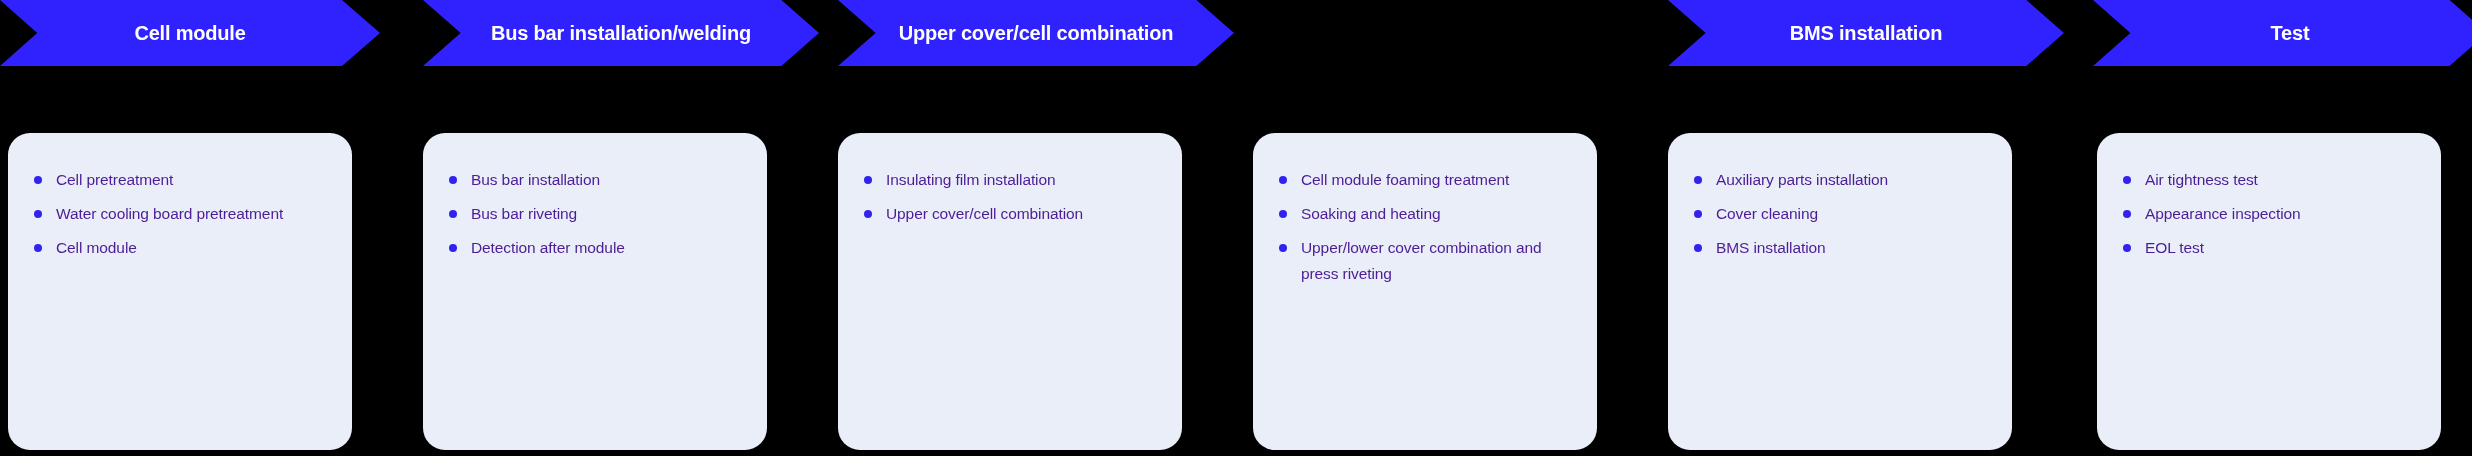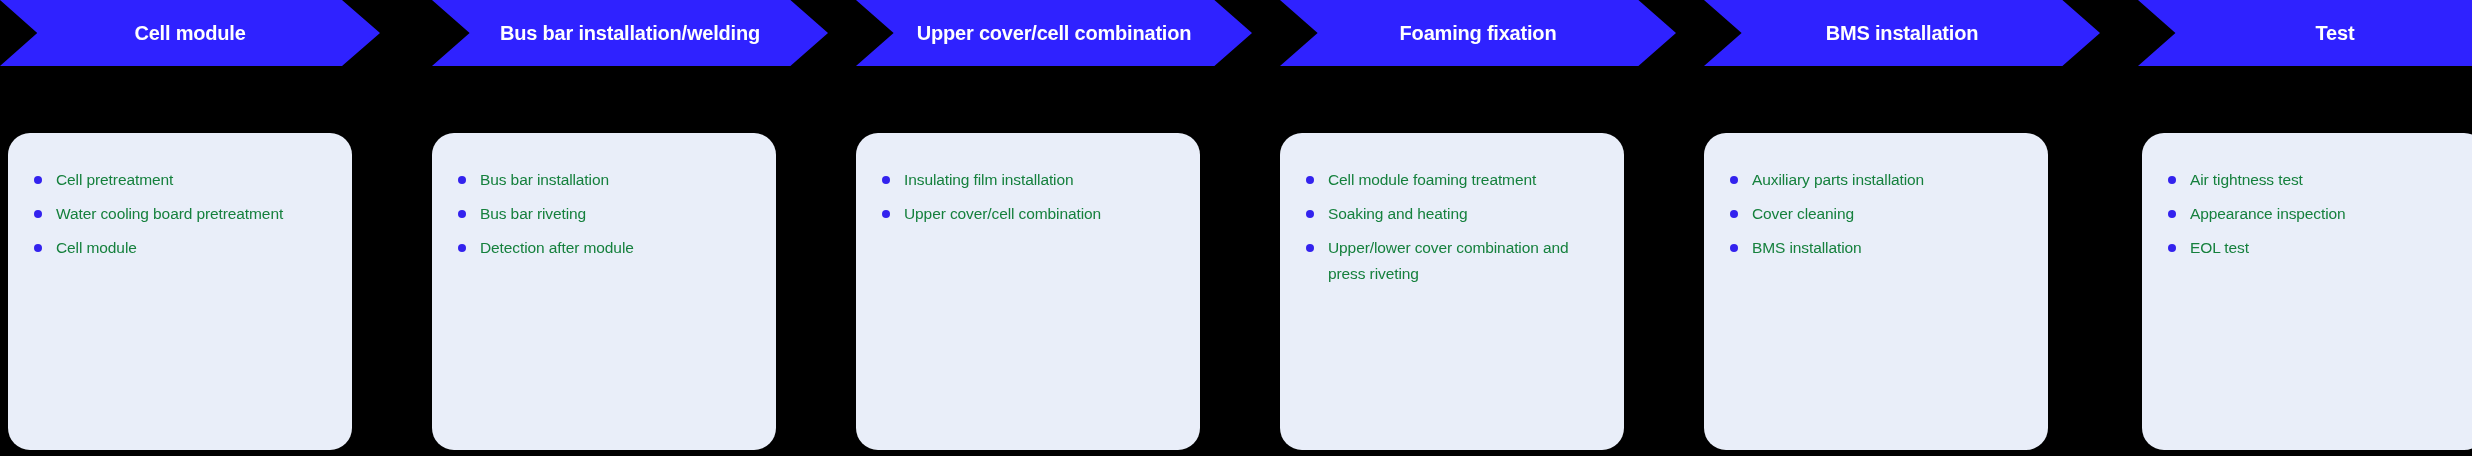--- a/index.html
+++ b/index.html
@@ -21,7 +21,7 @@
     display: flex;
     flex-direction: row;
     align-items: flex-start;
-    gap: 12px;
+    gap: 3px;
   }
 
   .stage {

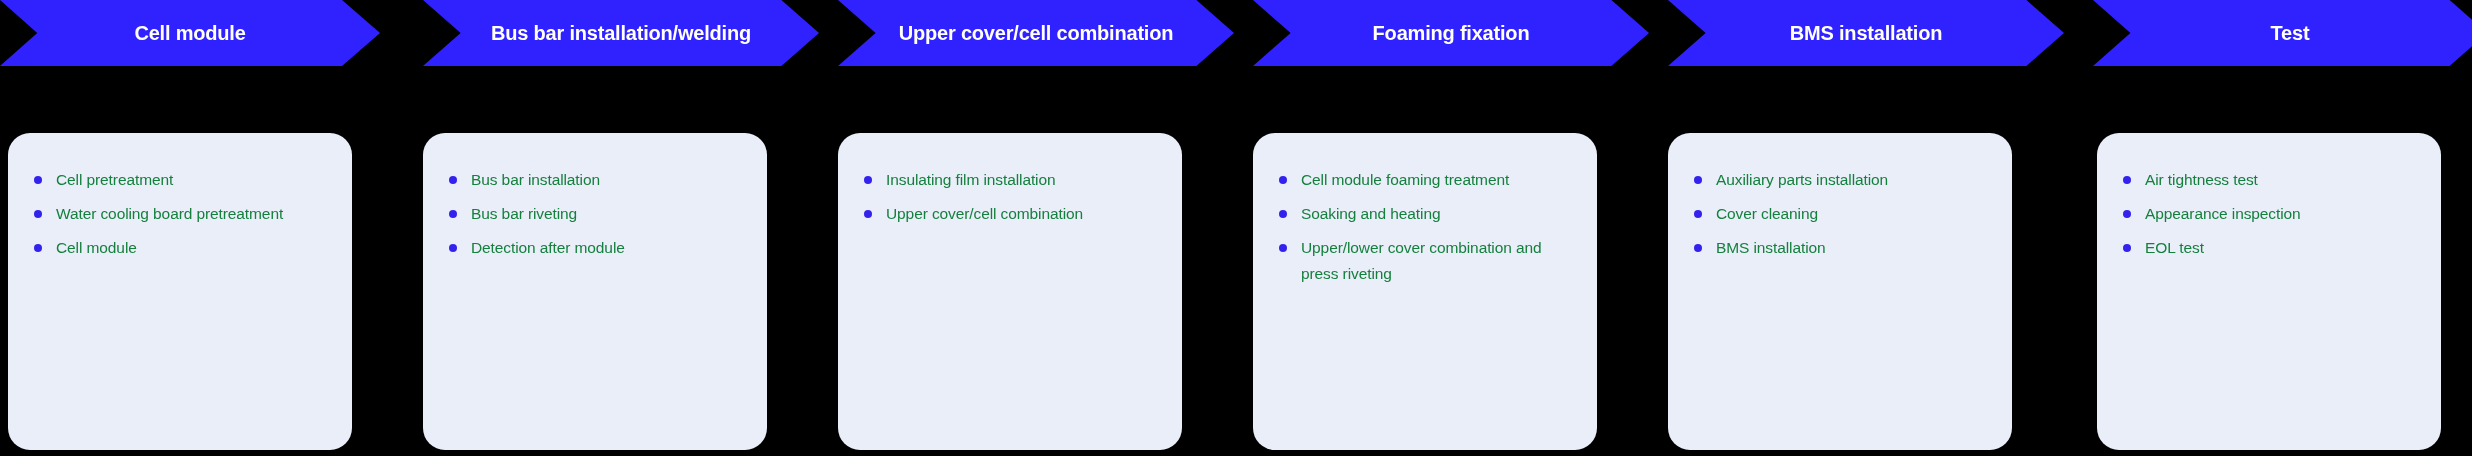--- a/index.html
+++ b/index.html
@@ -165,11 +165,6 @@
       </div>
     </div>
     <div class="stage">
-      <div class="chev-wrap">
-        <div class="chev">
-          <div class="chev-title">Foaming fixation</div>
-        </div>
-      </div>
       <div class="card">
         <ul class="items">
           <li class="item"><span class="bullet"></span><span>Cell module foaming treatment</span></li>

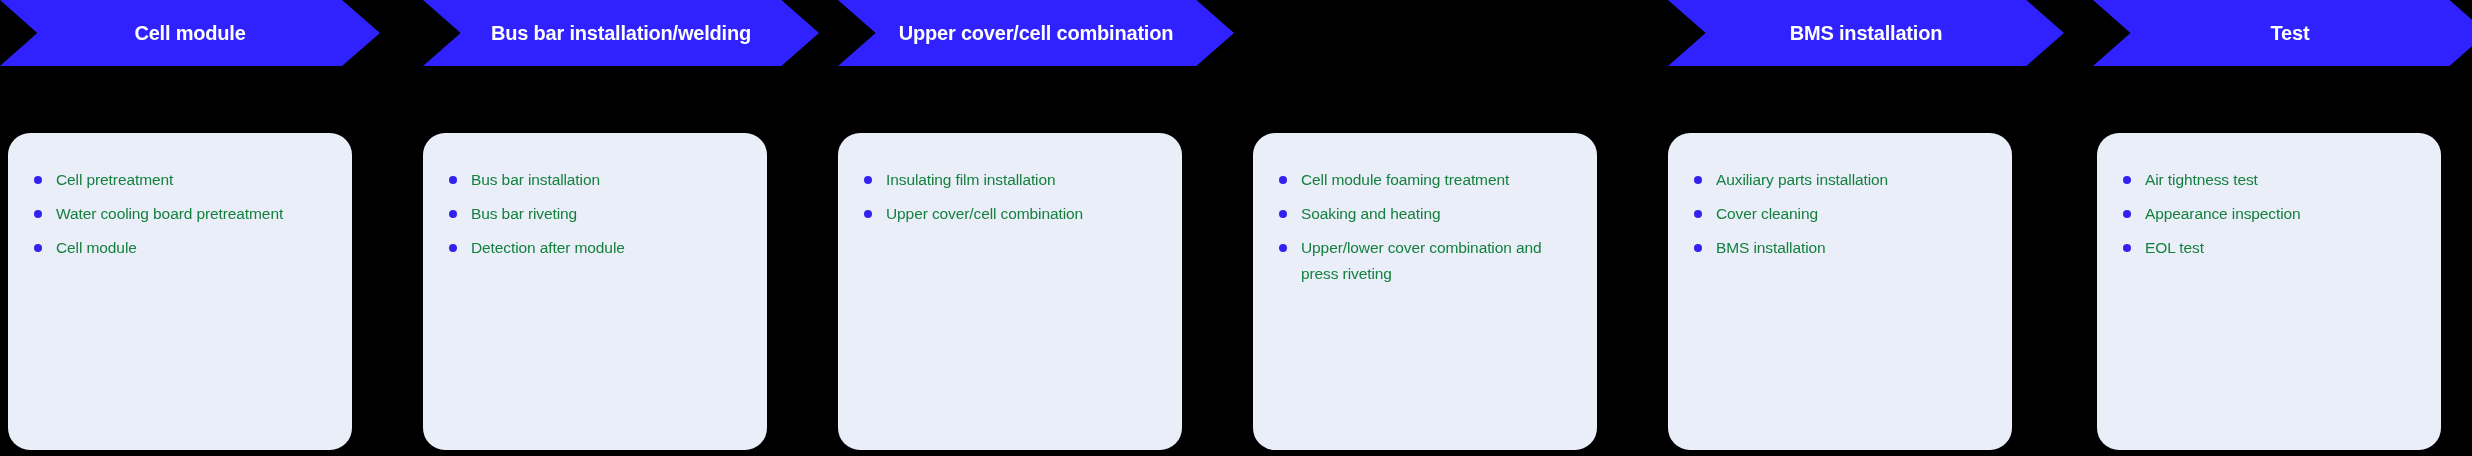--- a/index.html
+++ b/index.html
@@ -100,7 +100,7 @@
   .item {
     position: relative;
     display: block;
-    color: #15803d;
+    color: #4c1d95;
     font-family: "Liberation Sans", sans-serif;
     font-size: 15.5px;
     line-height: 26px;

